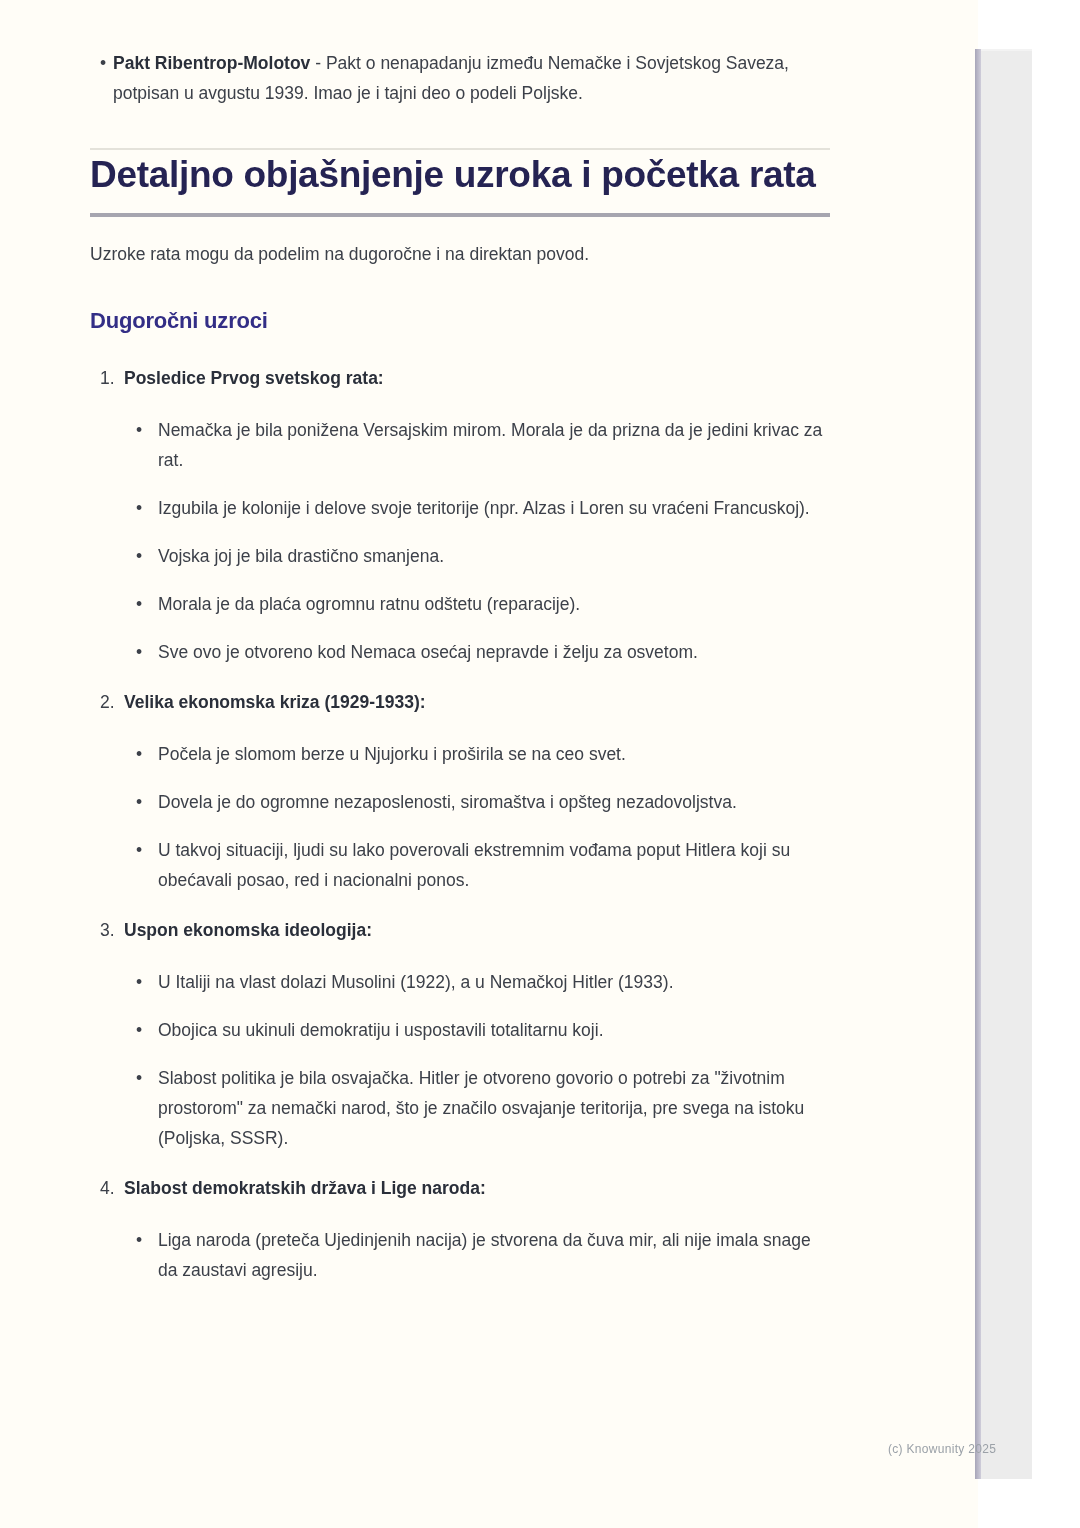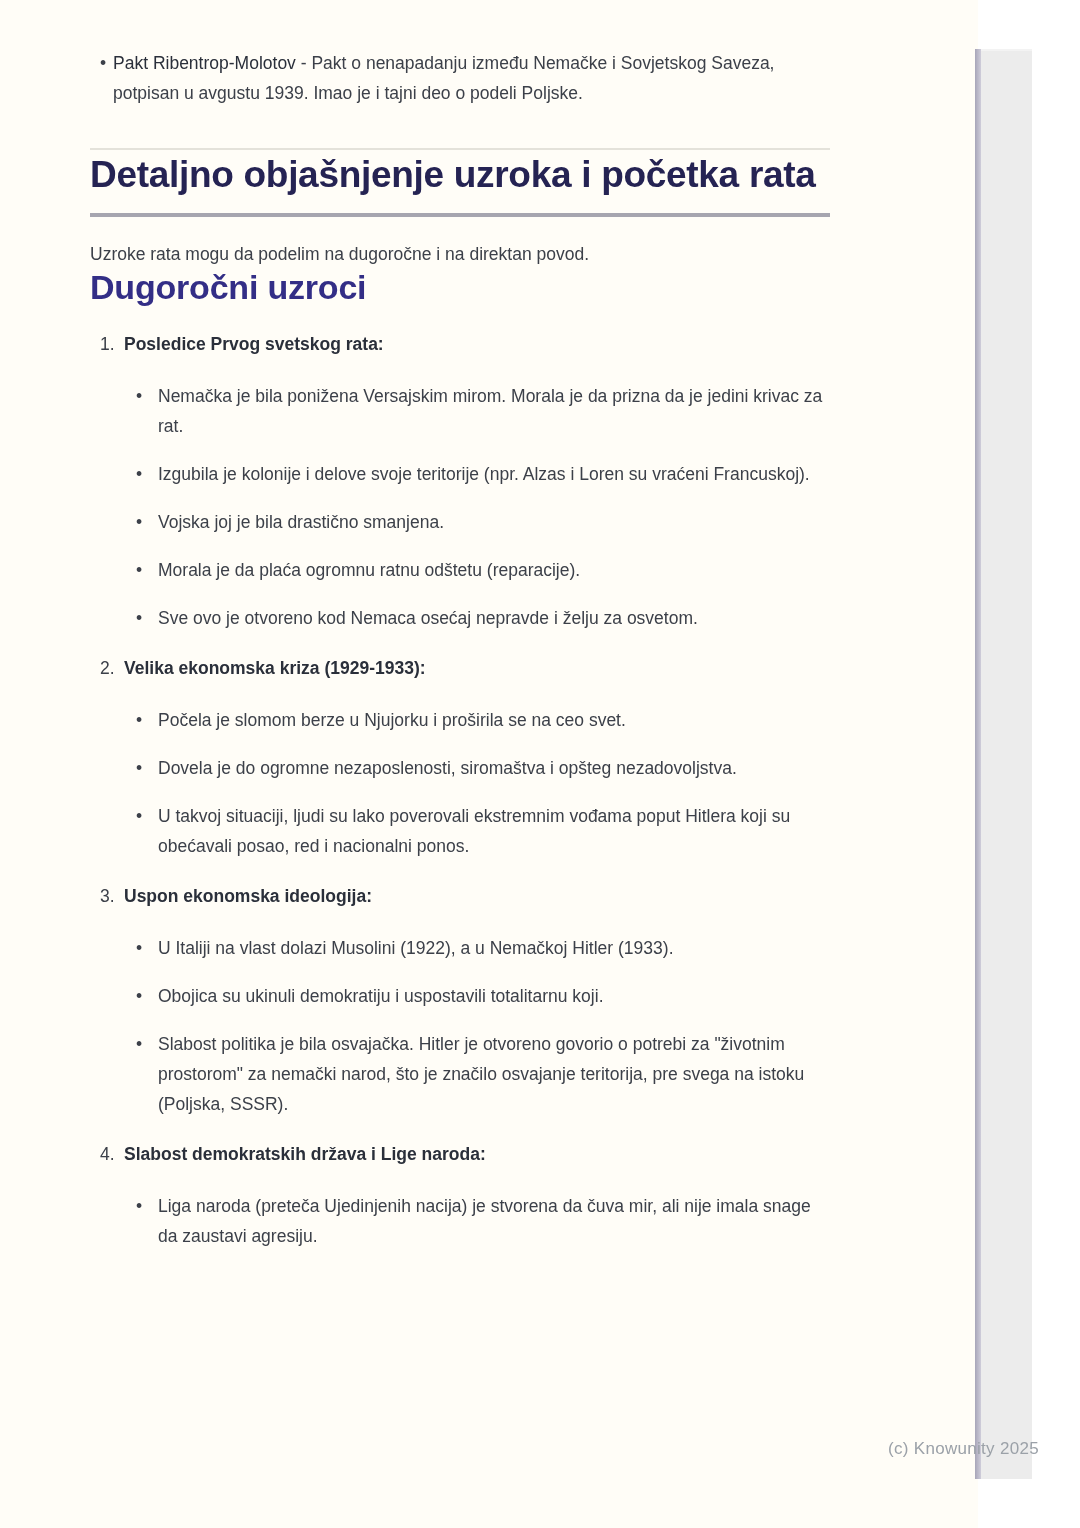--- a/index.html
+++ b/index.html
@@ -38,7 +38,7 @@
   .bullet-row{display:flex;}
   .bullet-marker{flex:none;width:23px;padding-left:10px;}
   .bullet-text{flex:1;}
-  b,strong,.bold{font-weight:normal;color:var(--bold-color);}
+  b,strong,.bold{font-weight:bold;color:var(--bold-color);}
   
   .divider-thin{border:none;height:2px;background:var(--divider-thin);margin-top:40px;}
   .divider-thick{border:none;height:4px;background:var(--divider-thick);margin-top:14px;}

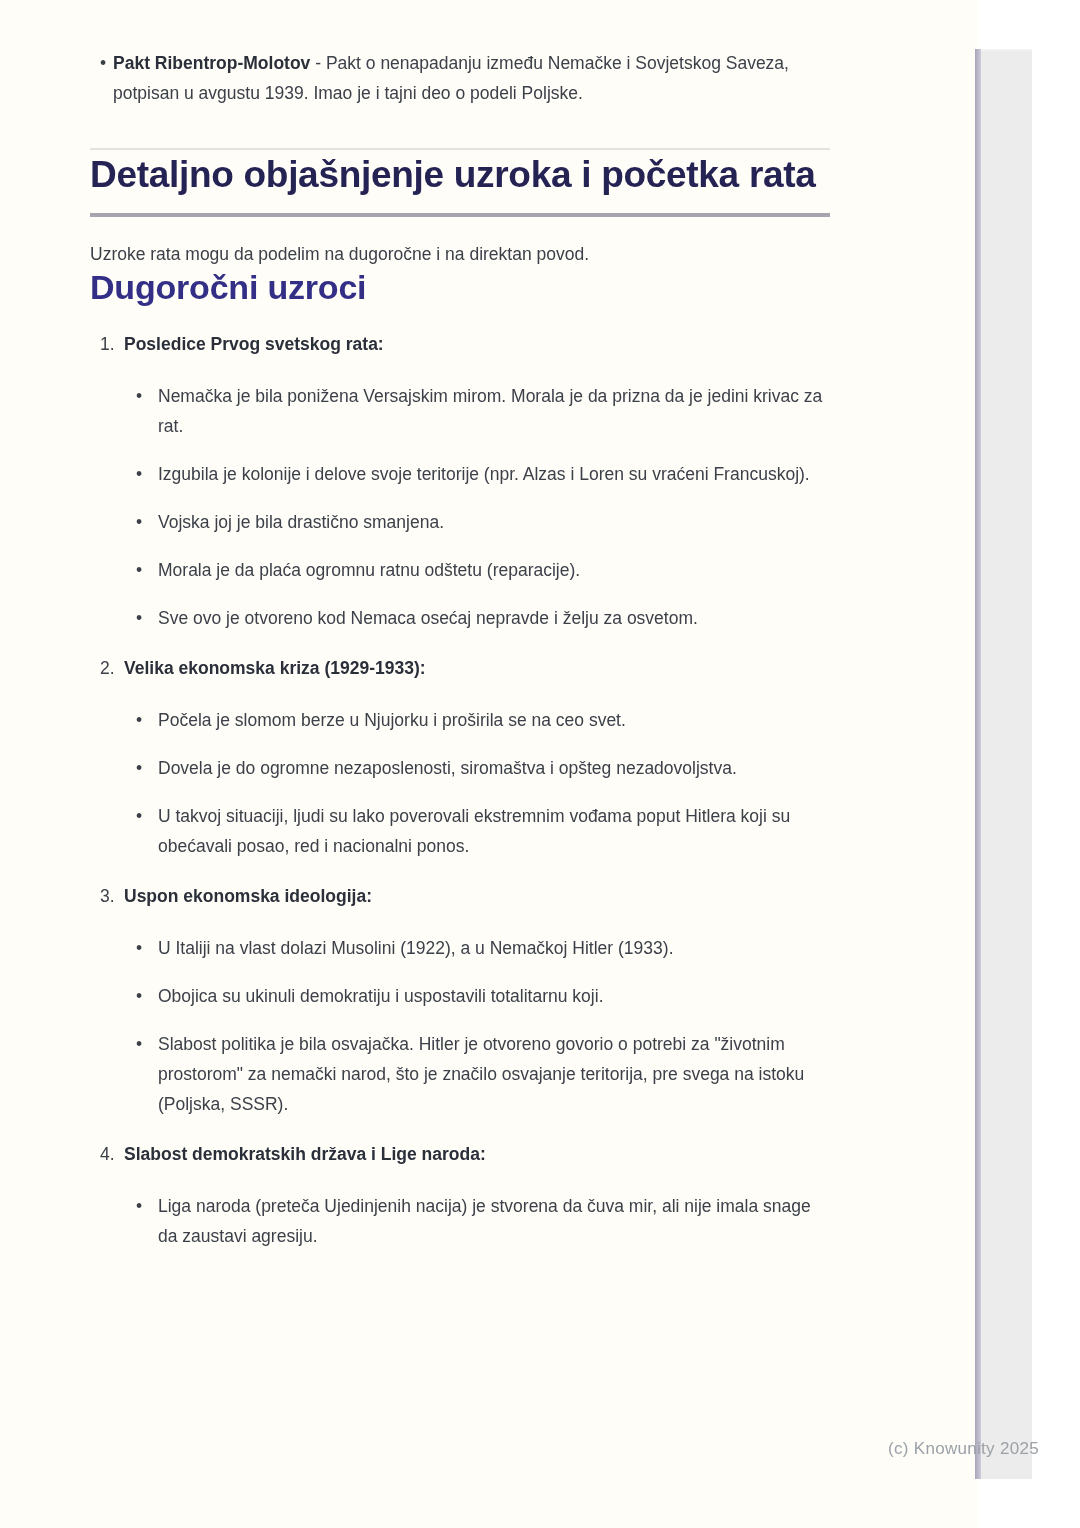--- a/index.html
+++ b/index.html
@@ -50,7 +50,8 @@
   }
   p.intro-paragraph{margin-top:22px;}
   h2.subsection-title{
-    font-size:34px;line-height:36px;font-weight:bold;
+    margin-top:34px;
+    font-size:22px;line-height:36px;font-weight:bold;
     color:var(--subheading-color);
     letter-spacing:-.2px;
   }

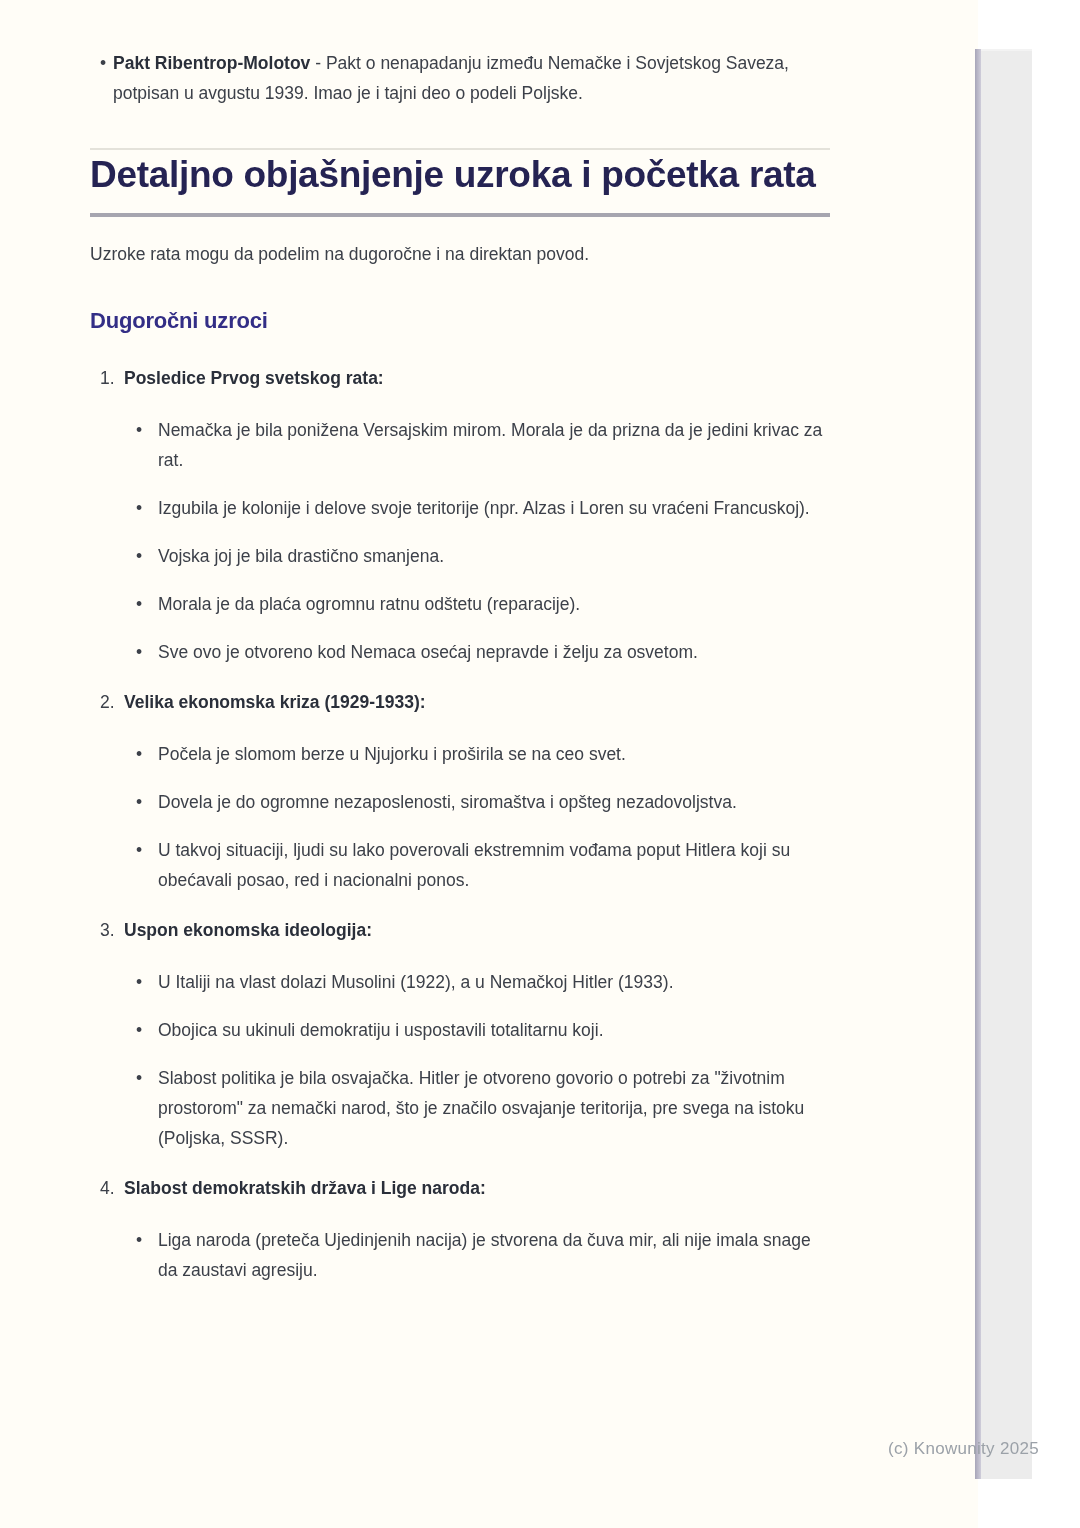--- a/index.html
+++ b/index.html
@@ -78,7 +78,7 @@
   
   .watermark{
     position:absolute;left:888px;top:1440px;z-index:5;
-    font-size:17px;line-height:18px;
+    font-size:12px;line-height:18px;
     color:var(--watermark-color);
     letter-spacing:.3px;
     white-space:nowrap;

